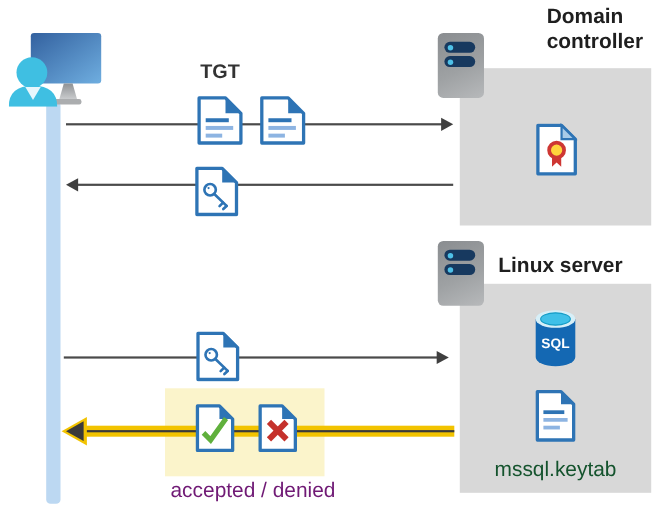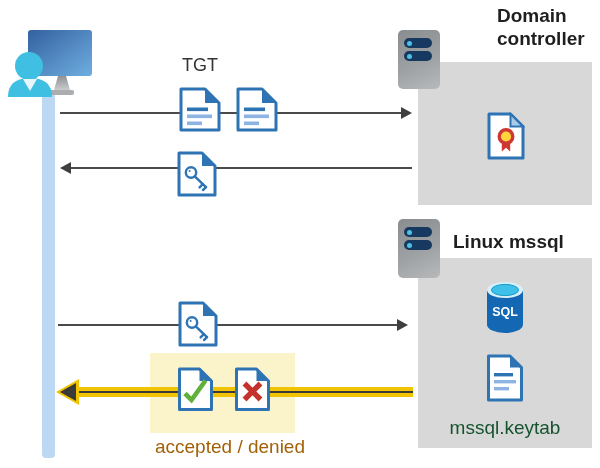--- a/index.html
+++ b/index.html
@@ -186,7 +186,7 @@
 
   <div class="abs title" style="left:453px; top:230px; width:145px;">Linux mssql</div>
 
-  <div class="abs small-label" style="left:172px; top:55px; width:56px;">TGT</div>
+  <div class="abs small-label" style="left:172px; top:55px; width:56px;font-weight:bold;">TGT</div>
 
 
   <div class="abs caption" style="left:418px; top:417px; width:174px; color:#14532d;">mssql.keytab</div>

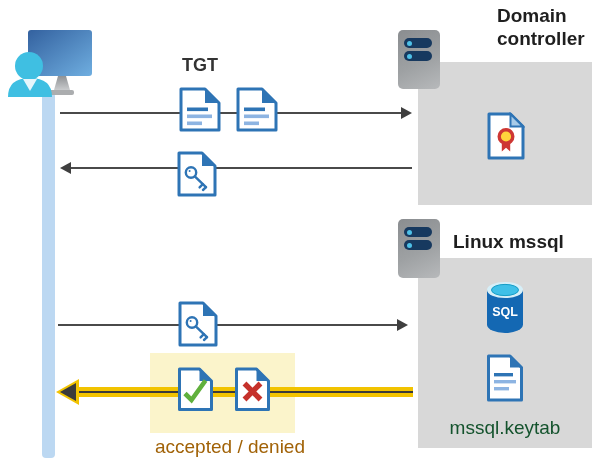--- a/index.html
+++ b/index.html
@@ -184,7 +184,7 @@
 
   <div class="abs title" style="left:453px; top:4px; width:140px;margin-left:44px;">Domain controller</div>
 
-  <div class="abs title" style="left:453px; top:230px; width:145px;">Linux mssql</div>
+  <div class="abs title" style="left:453px; top:230px; width:145px;">Linux server</div>
 
   <div class="abs small-label" style="left:172px; top:55px; width:56px;font-weight:bold;">TGT</div>
 

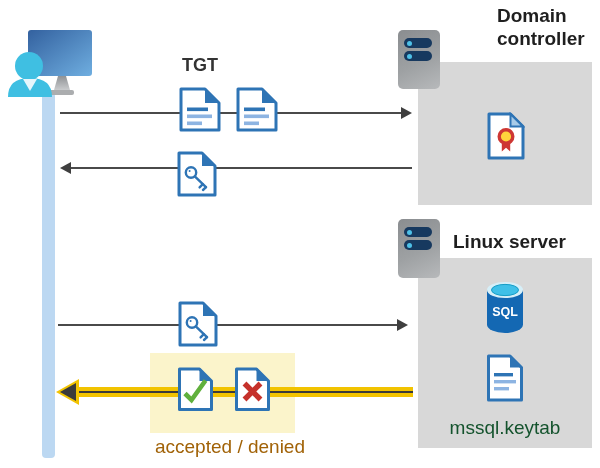--- a/index.html
+++ b/index.html
@@ -13,7 +13,7 @@
   
   .title { font-weight:bold; font-size:19px; line-height:23px; color:#1f1f1f; }
   .small-label { font-size:18px; color:#333333; text-align:center; }
-  .caption { font-size:19px; color:#a16207; text-align:center; }
+  .caption { font-size:19px; color:#701a75; text-align:center; }
 
   
   .lifeline { left:42px; top:92px; width:13px; height:366px; background:#bcd8f2; border-radius:4px; }

